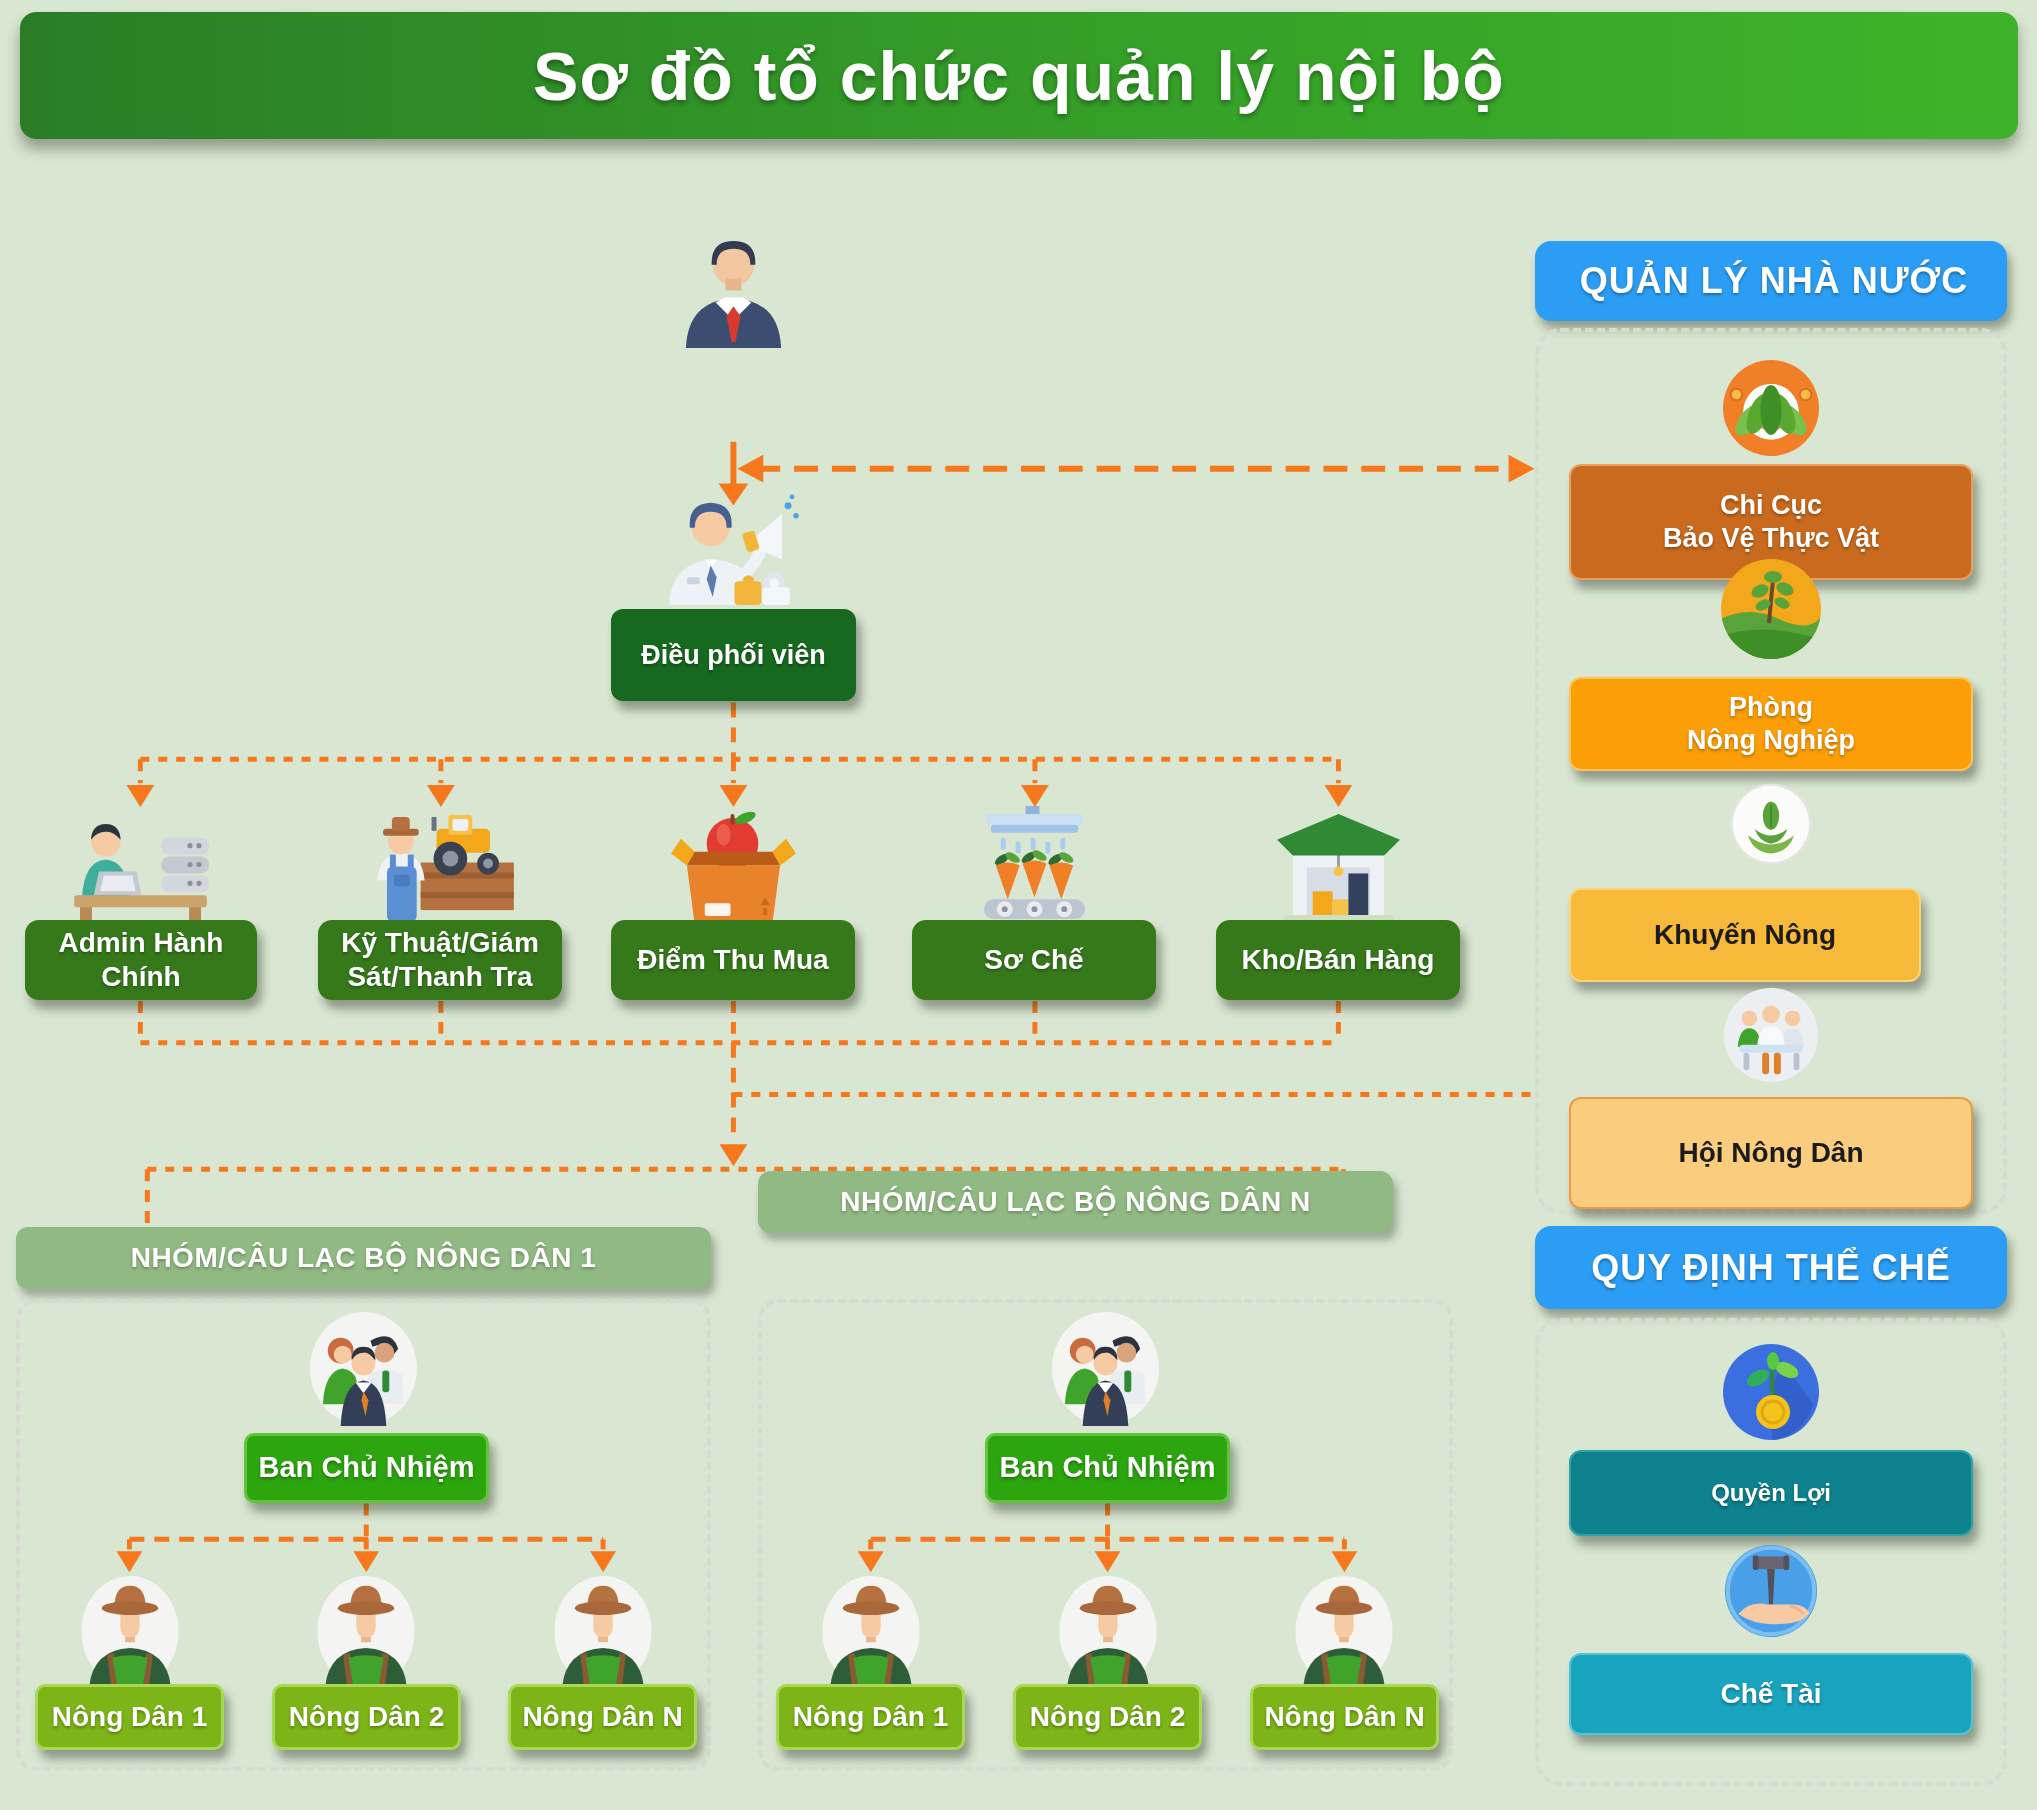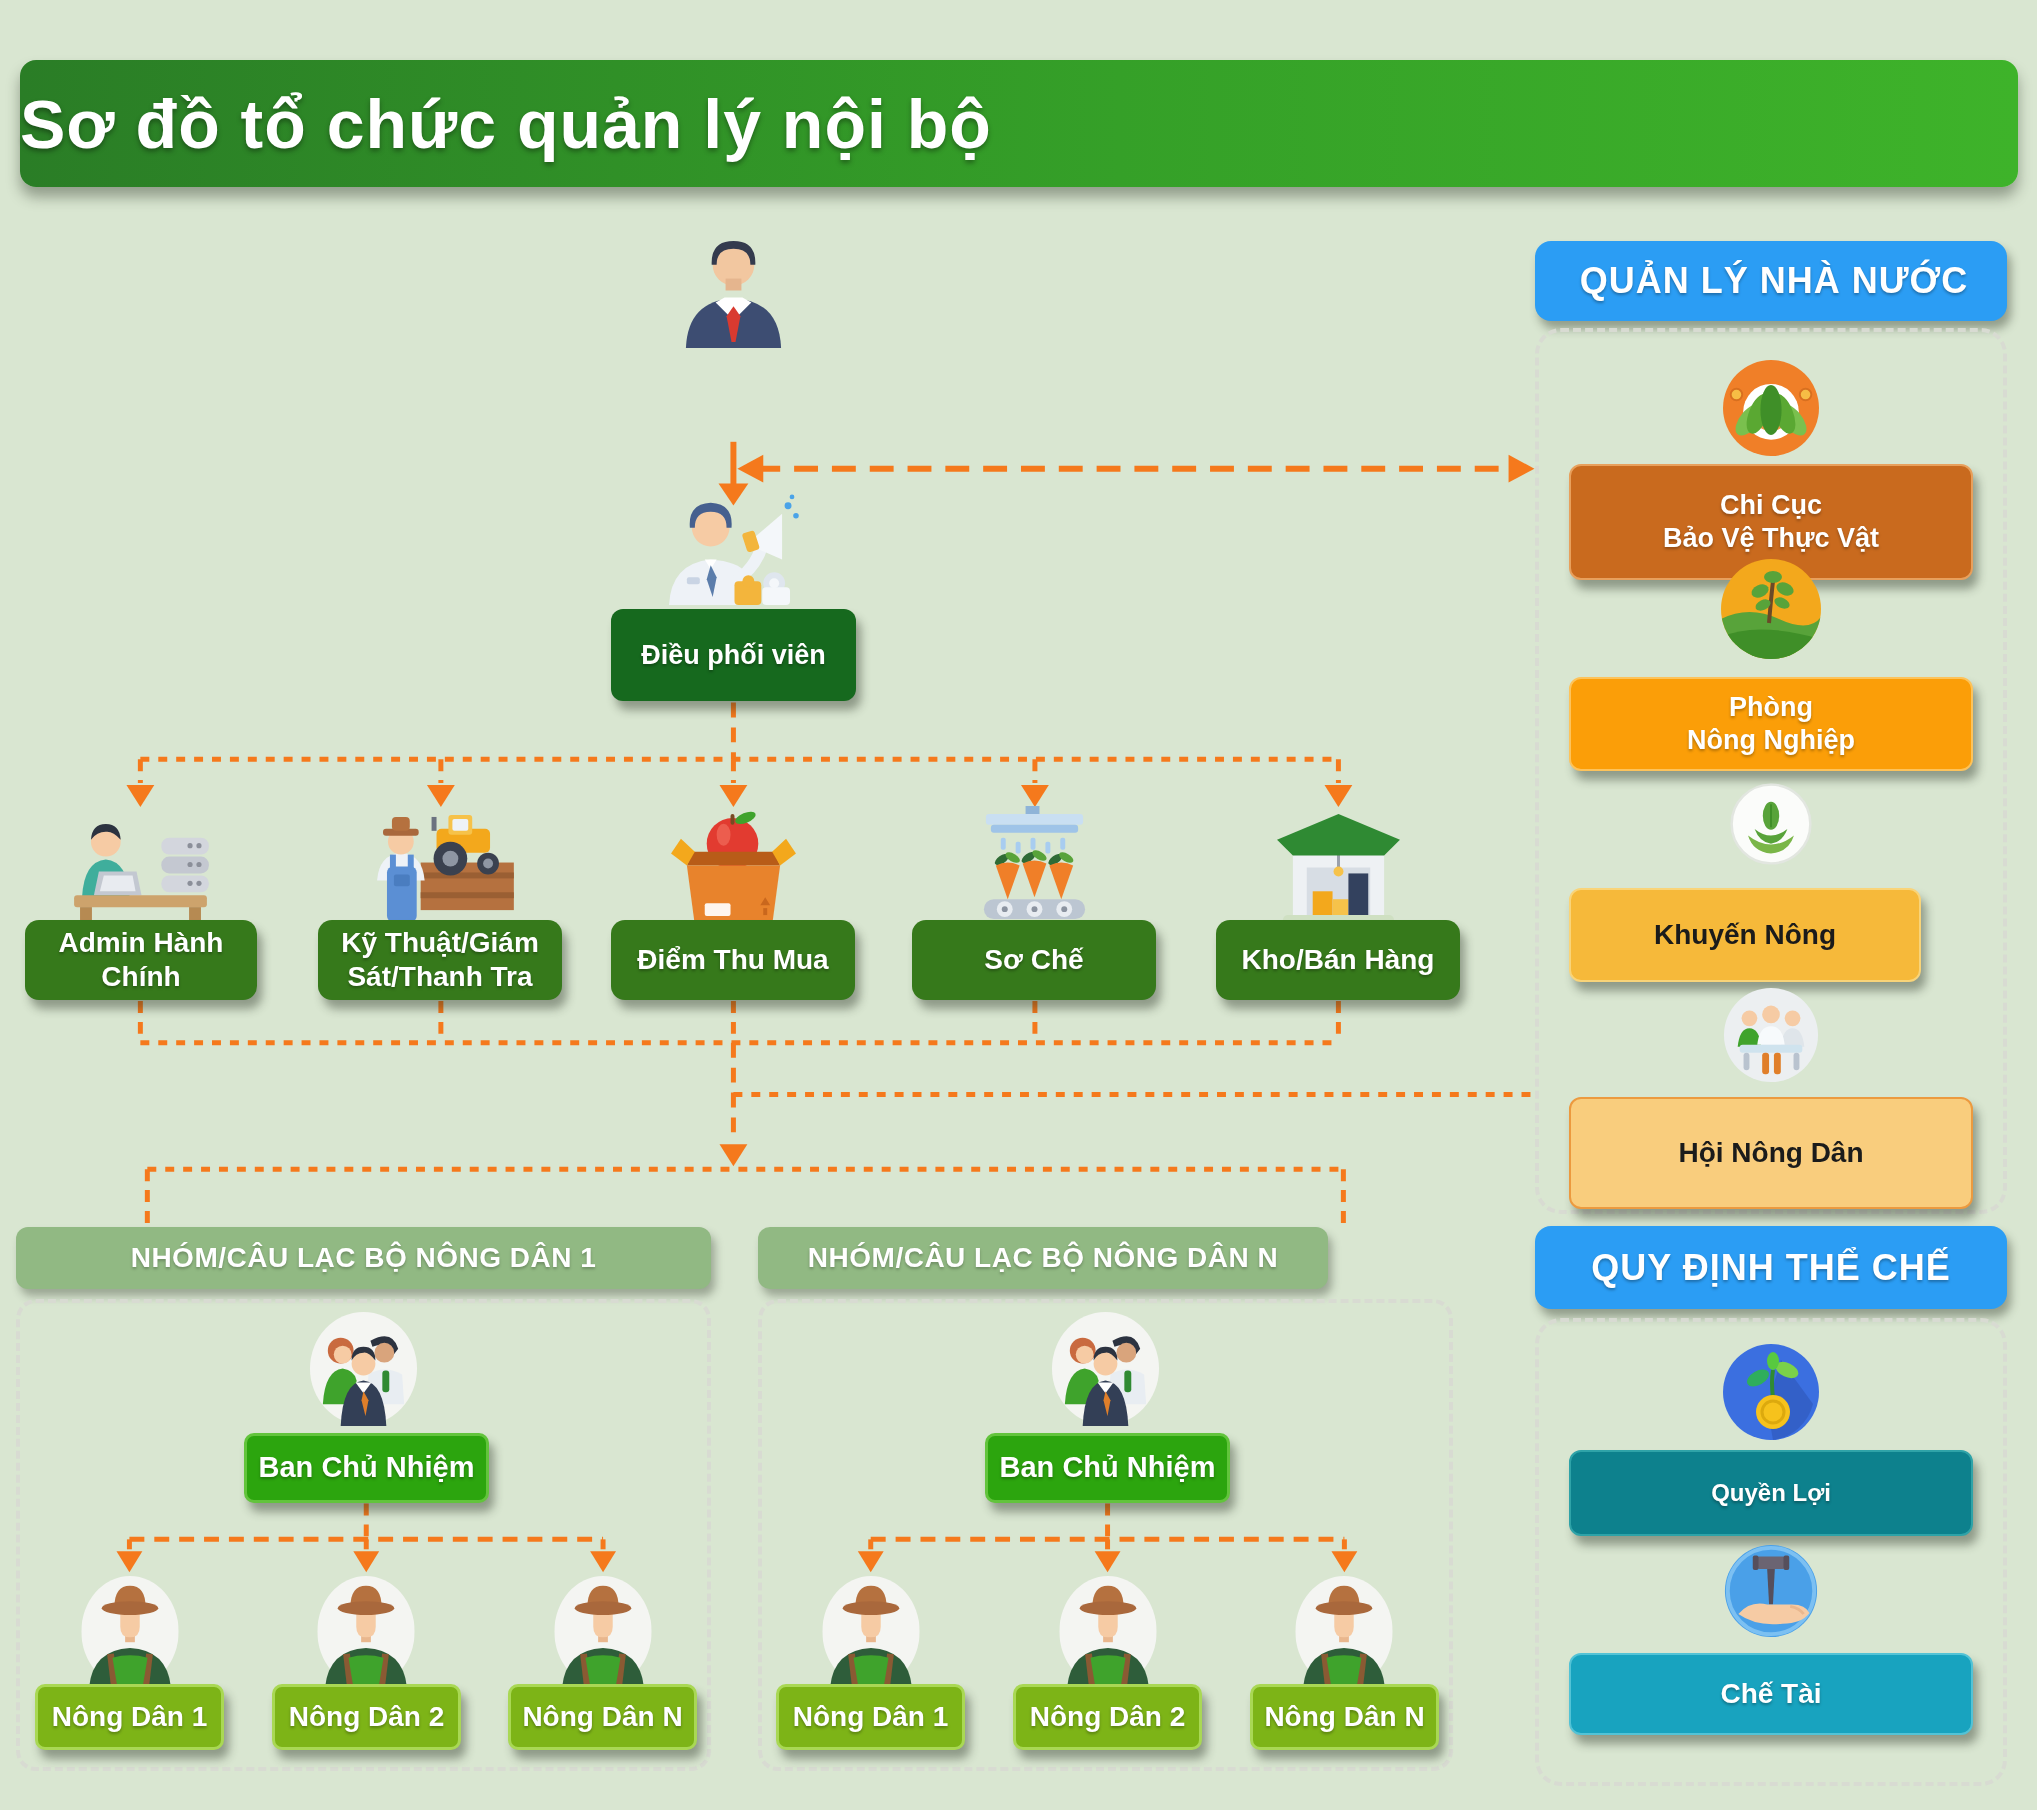--- a/index.html
+++ b/index.html
@@ -8,8 +8,8 @@
   .lbl{white-space:pre-line;}
   
   .banner{background:linear-gradient(90deg,#2a7d26 0%,#35a028 55%,#3eb32a 100%);
-    border-radius:16px;display:flex;align-items:center;
-    box-shadow:0 10px 14px rgba(40,50,35,.4);margin-top:48px;}
+    border-radius:16px;display:flex;align-items:center;justify-content:center;
+    box-shadow:0 10px 14px rgba(40,50,35,.4);}
   .banner h1{margin:0;color:#fff;font-size:68px;font-weight:800;letter-spacing:1px;
     text-shadow:0 3px 5px rgba(0,0,0,.35);}
   

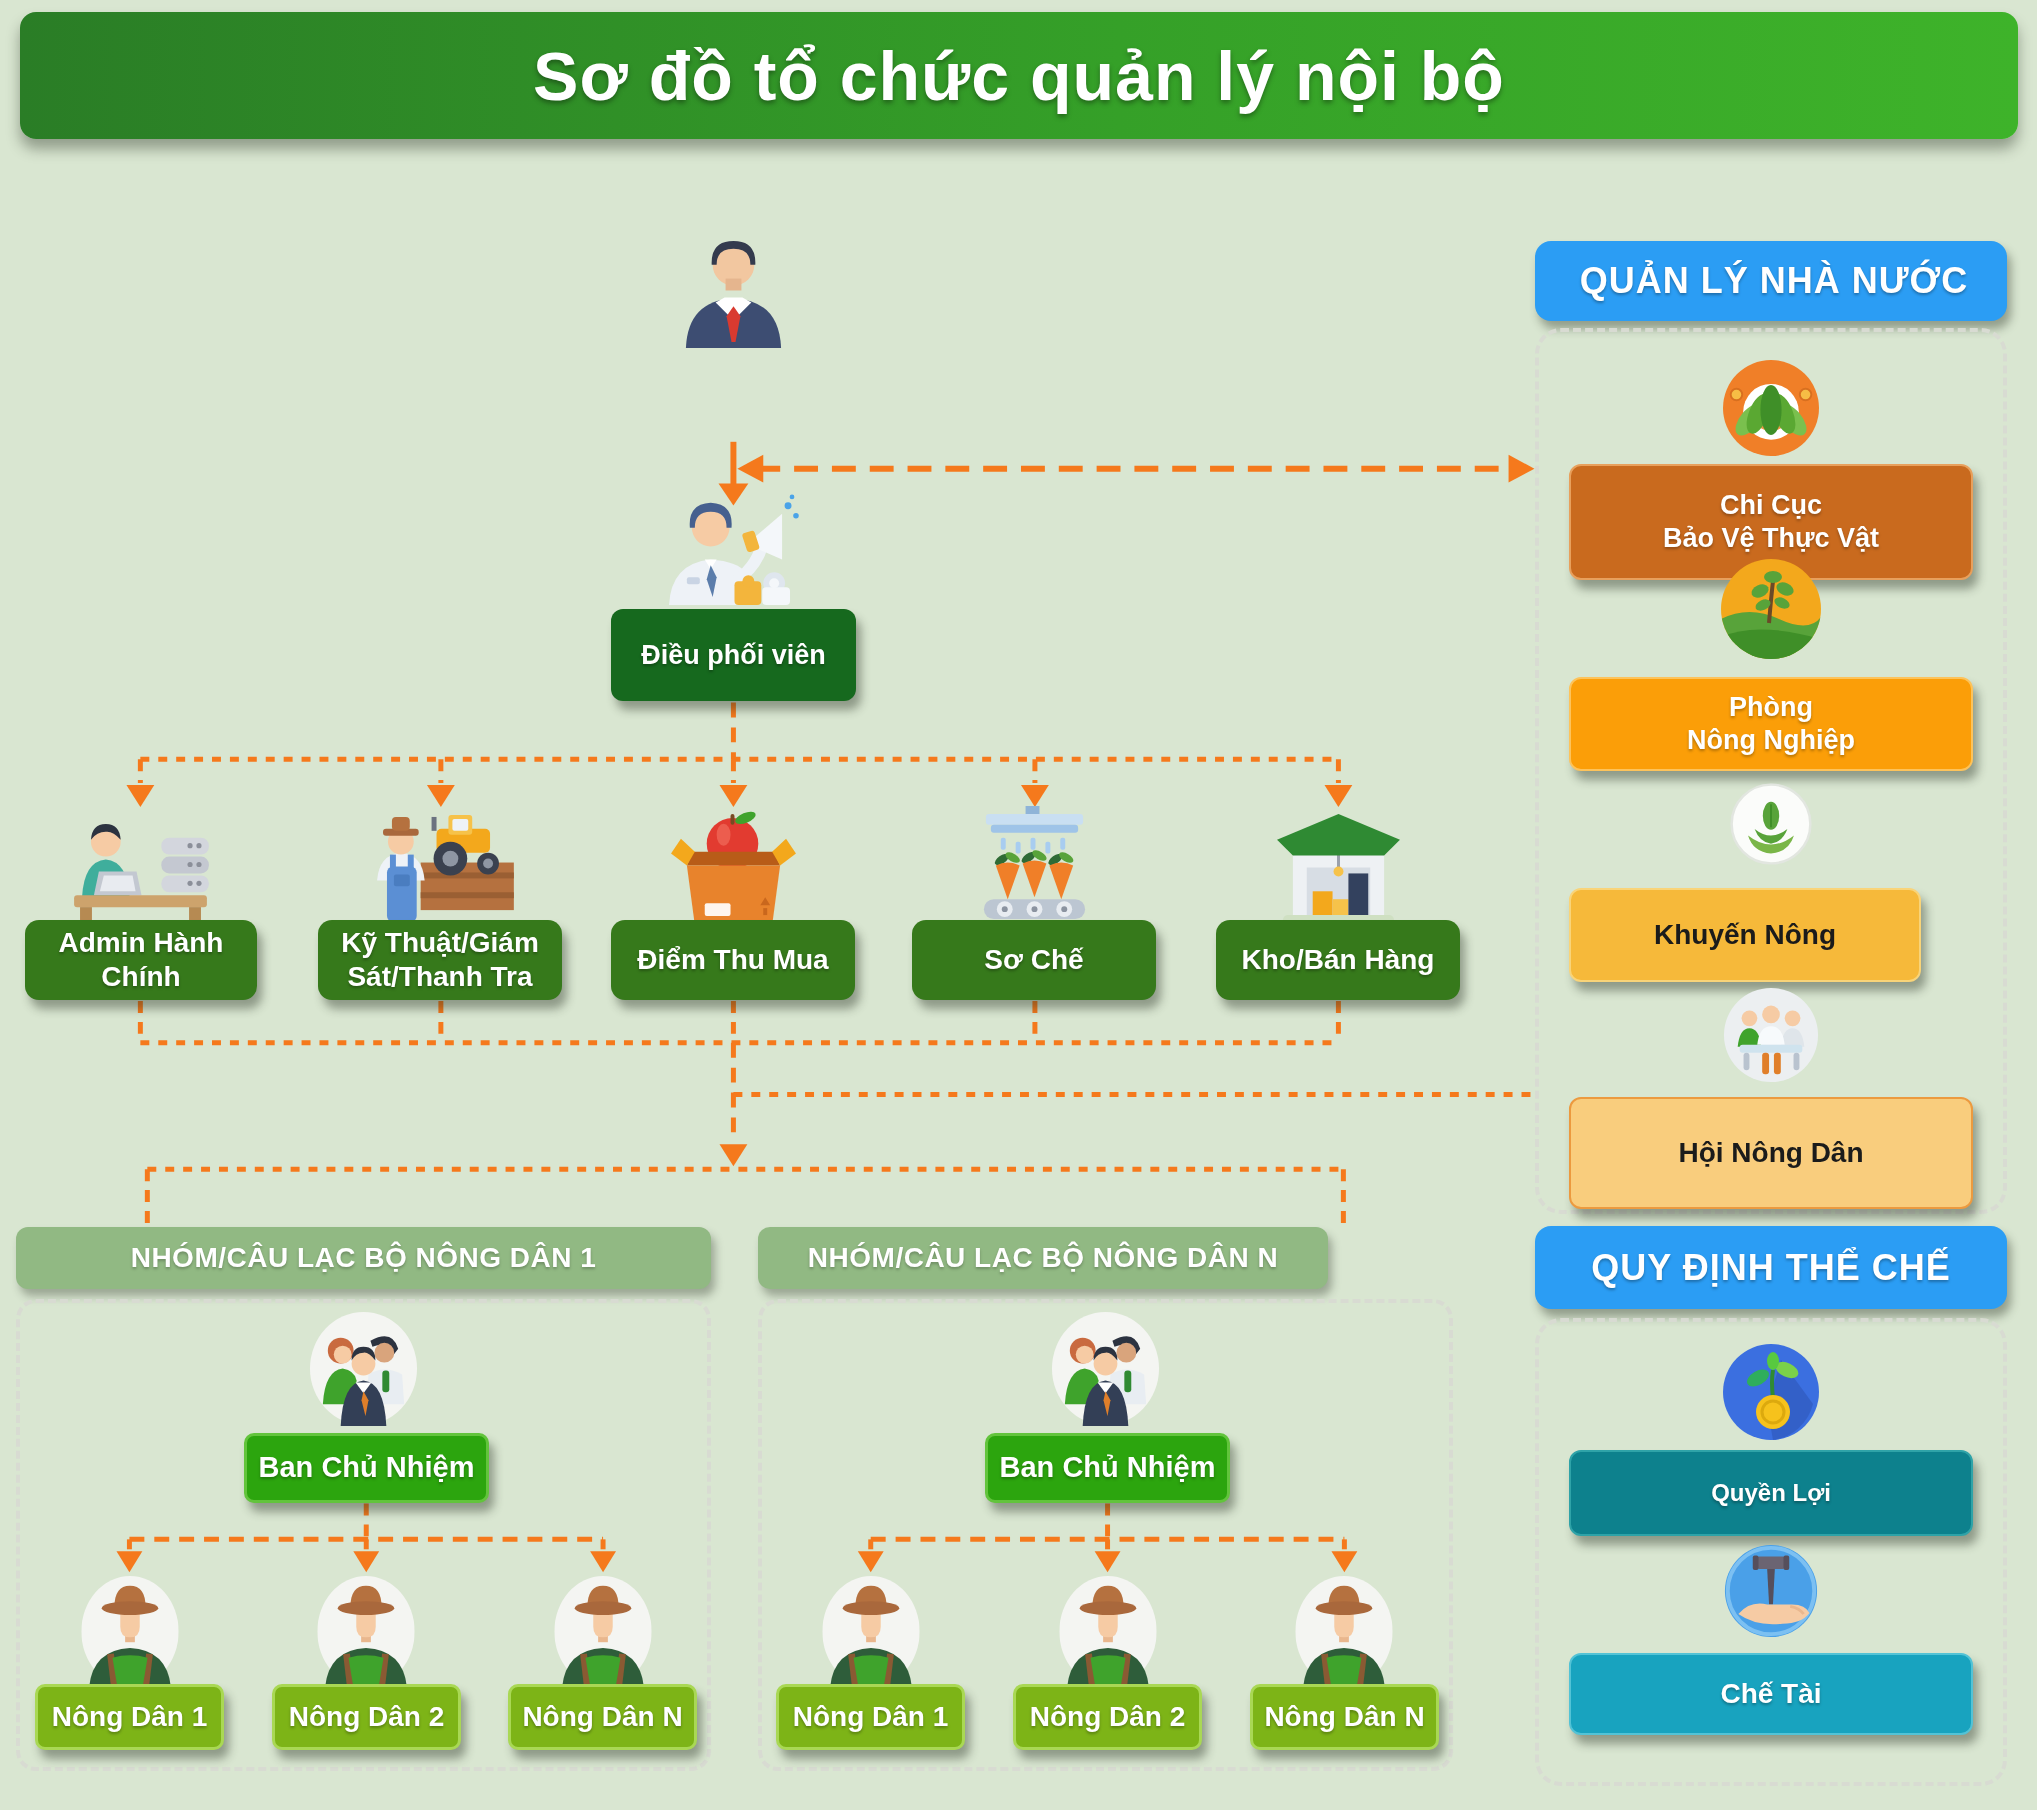--- a/index.html
+++ b/index.html
@@ -309,7 +309,7 @@
     <span>Nông Dân N</span>
   </div>
 
-  <div class="abs group-header" style="left:758px;top:1227px;width:570px;height:62px;">
+  <div class="abs group-header" style="left:758px;top:1171px;width:635px;height:62px;border-radius:13px;">
     <span>NHÓM/CÂU LẠC BỘ NÔNG DÂN N</span>
   </div>
   <div class="abs dash-panel" style="left:758px;top:1299px;width:695px;height:472px;"></div>

